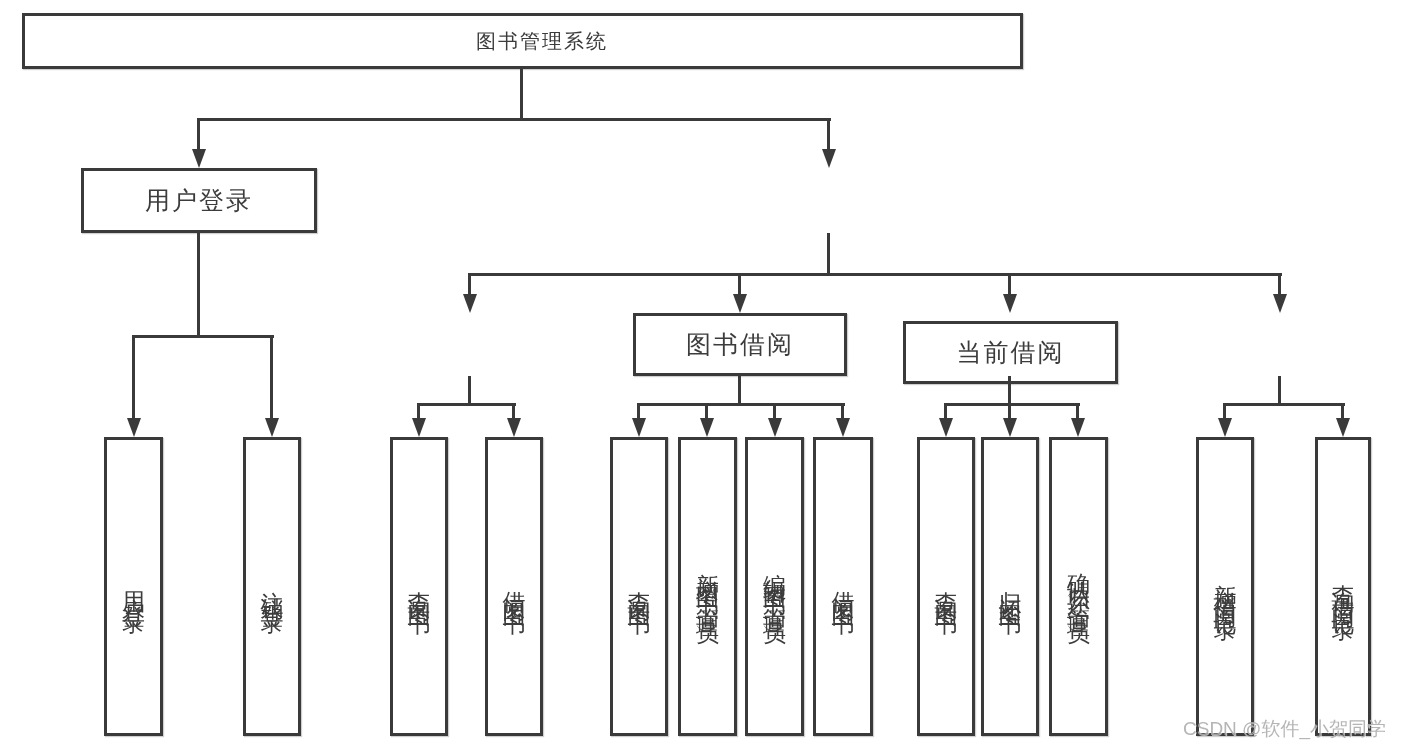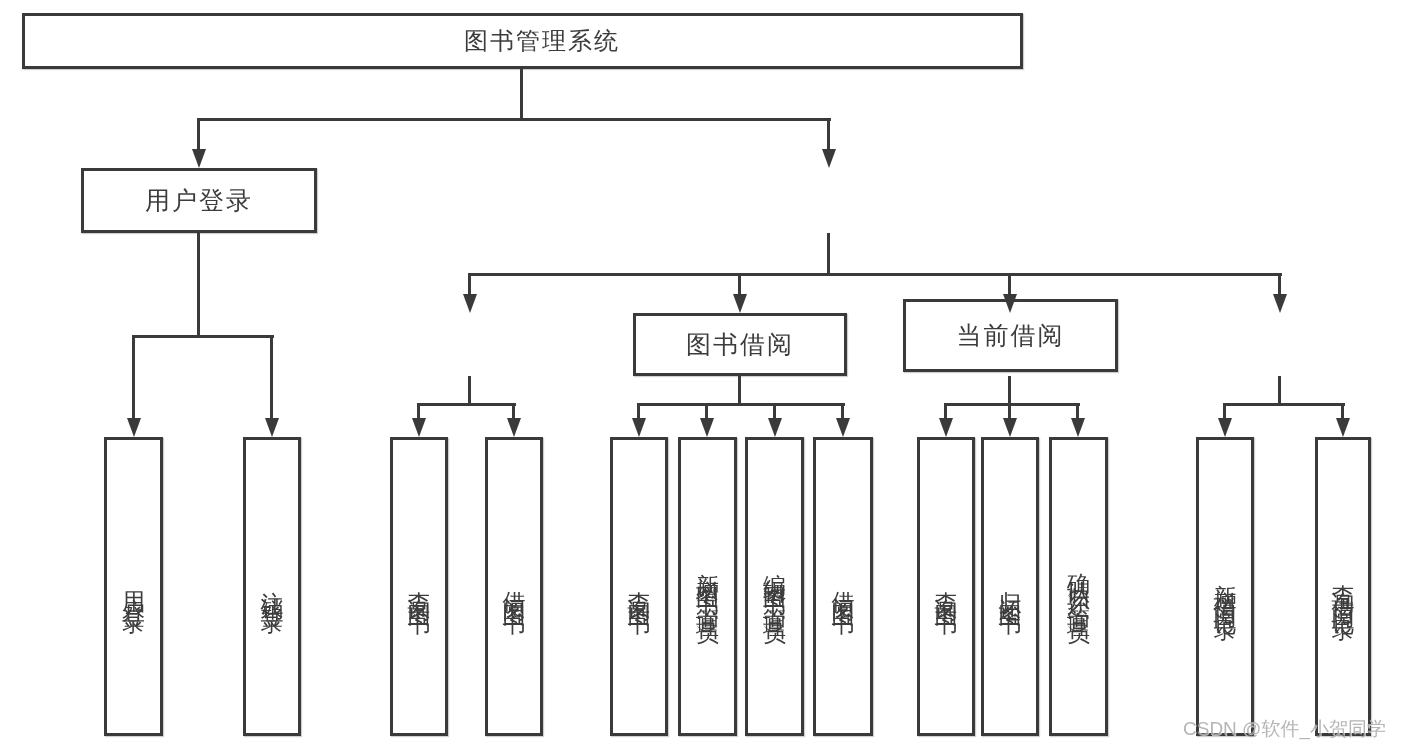--- a/index.html
+++ b/index.html
@@ -33,7 +33,7 @@
     box-shadow: 1px 1px 1px rgba(120,120,120,0.35);
   }
   .hlabel { font-size: 25px; letter-spacing: 2px; white-space: nowrap; }
-  .title-label { font-size: 24px; letter-spacing: 2px; white-space: nowrap; margin-left: 39px; }
+  .title-label { font-size: 20px; letter-spacing: 2px; white-space: nowrap; margin-left: 39px; }
   .vlabel {
     writing-mode: vertical-rl;
     text-orientation: mixed;

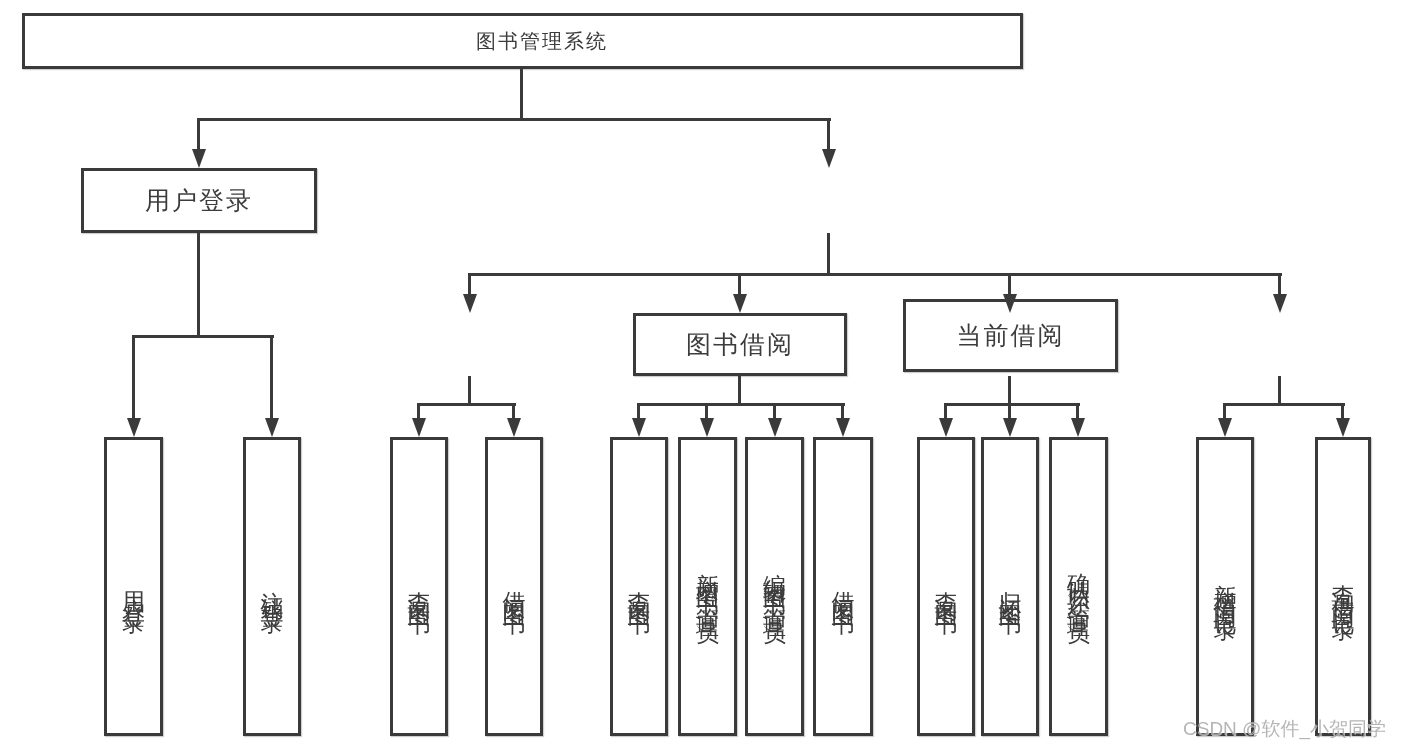--- a/index.html
+++ b/index.html
@@ -57,7 +57,7 @@
   #n-mgmt    { left: 713px;  top: 168px; width: 234px;  height: 65px; }
   #n-l3-0    { left: 363px;  top: 313px; width: 214px;  height: 63px; }
   #n-l3-1    { left: 633px;  top: 313px; width: 214px;  height: 63px; }
-  #n-l3-2    { left: 903px;  top: 299px; width: 215px;  height: 73px; }
+  #n-l3-2    { left: 903px;  top: 321px; width: 215px;  height: 63px; }
   #n-l3-3    { left: 1172px; top: 313px; width: 215px;  height: 63px; }
   .leaf      { top: 437px; height: 299px; }
   #lf-0  { left: 104px;  width: 59px; }

